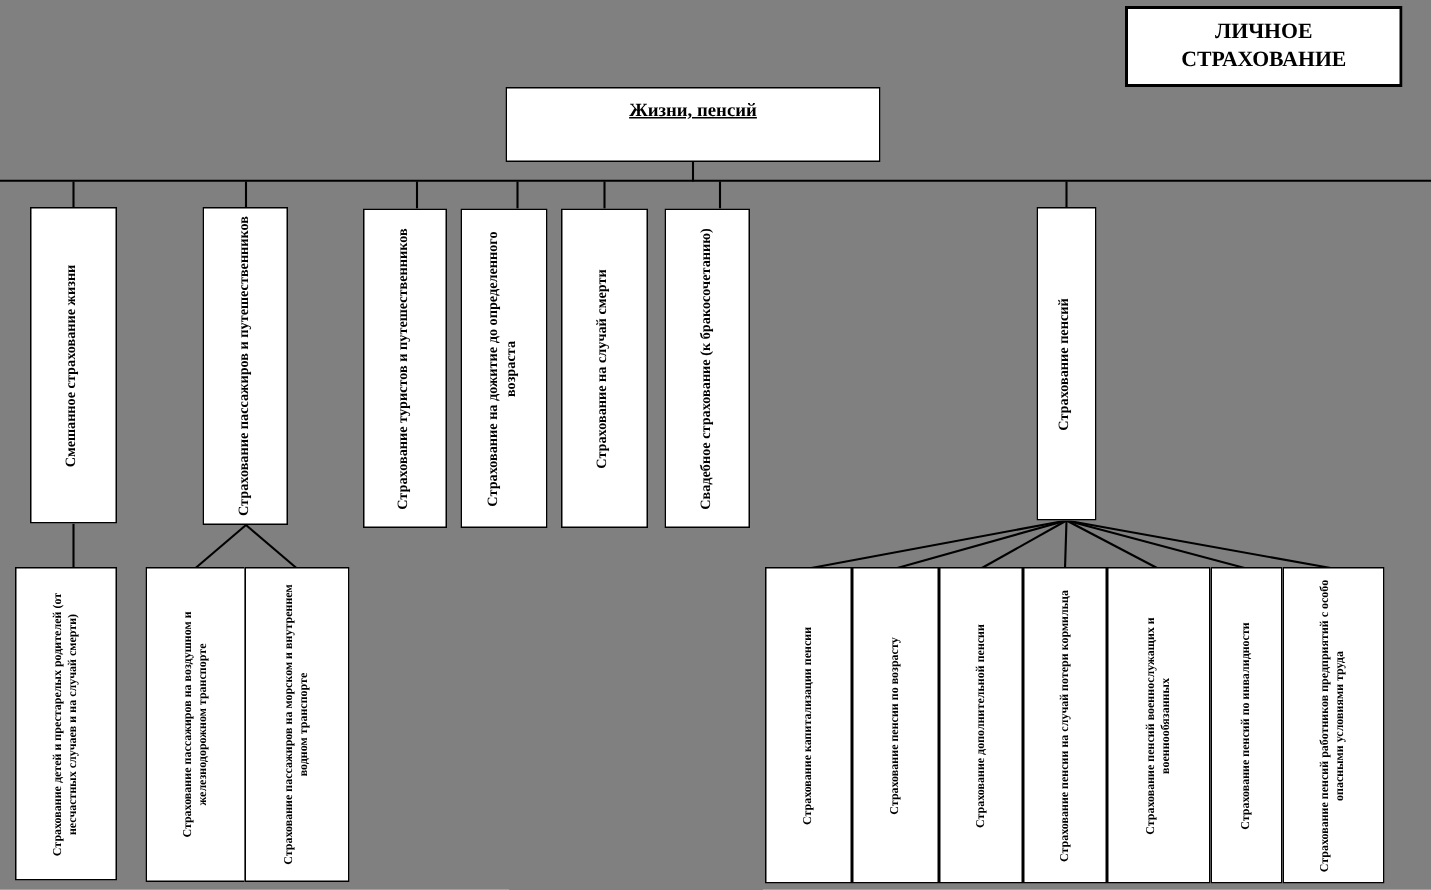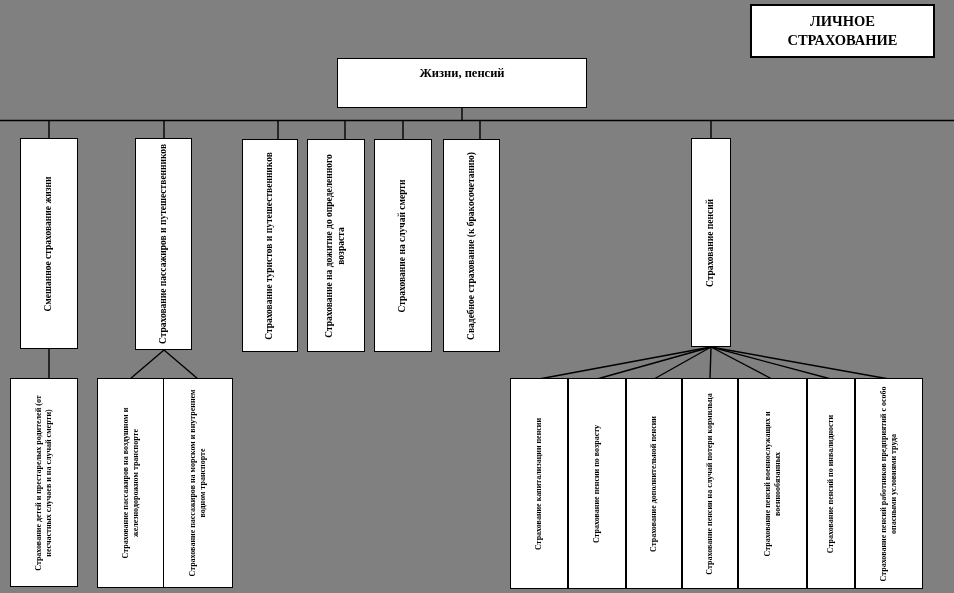--- a/index.html
+++ b/index.html
@@ -38,6 +38,7 @@
     font-size: 12.5px;
     padding-top: 7px;
     text-align: center;
+    text-decoration: underline;
   }
   .vbox .vtext {
     position: absolute;

